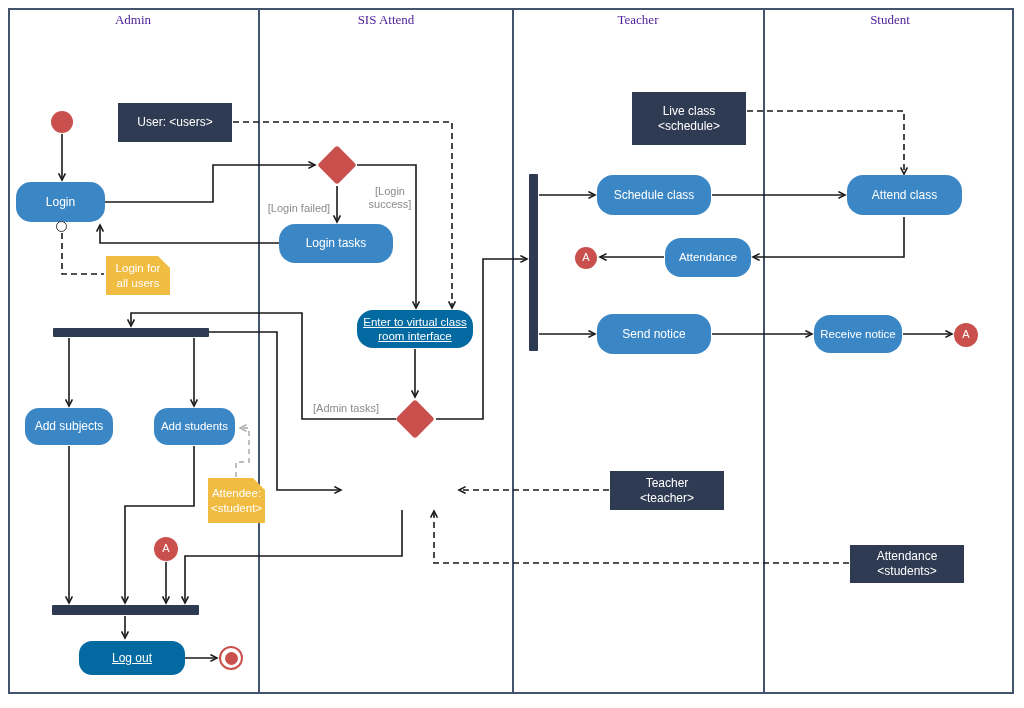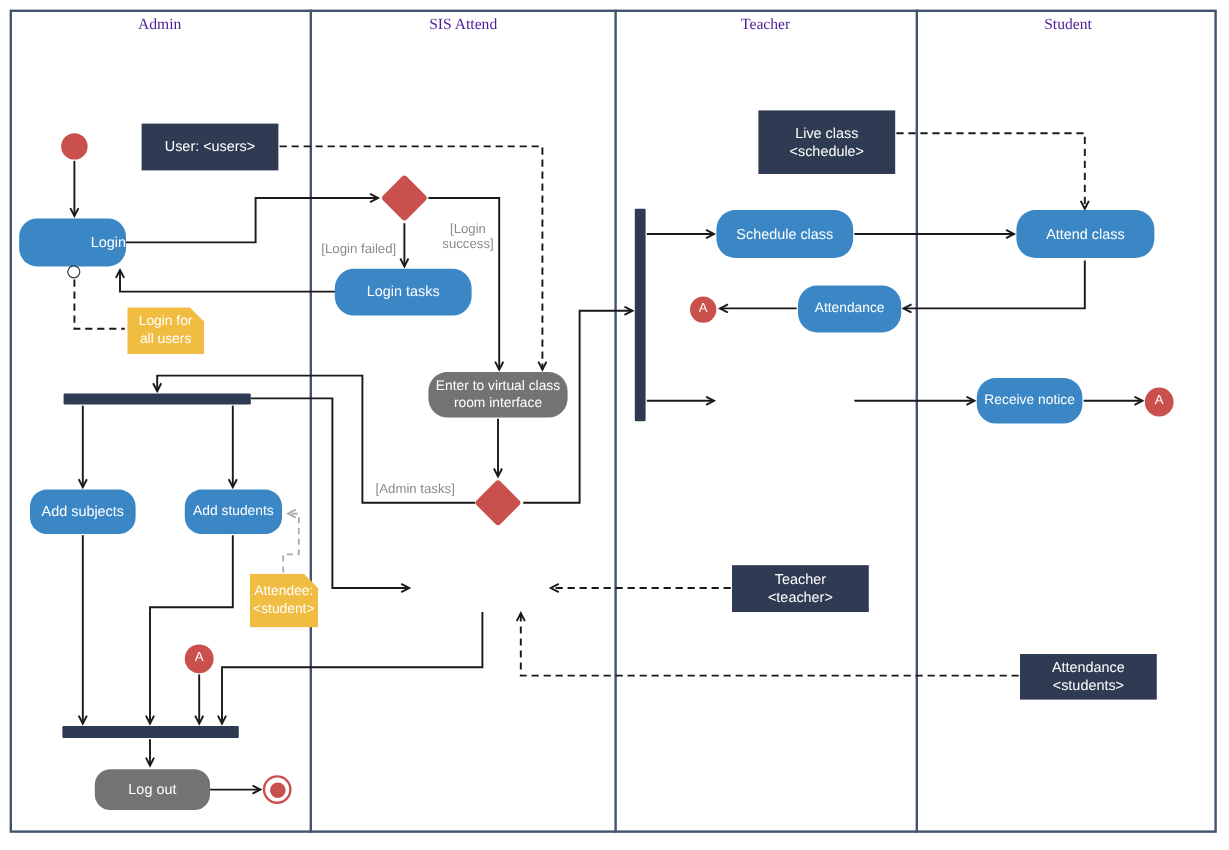--- a/index.html
+++ b/index.html
@@ -92,7 +92,7 @@
 
   <div class="node startnode" style="left:51px;top:111px;width:22px;height:22px;"></div>
   <div class="node object" style="left:118px;top:103px;width:114px;height:39px;"><span>User: &lt;users&gt;</span></div>
-  <div class="node action" style="left:16px;top:182px;width:89px;height:40px;border-radius:15px;justify-content:flex-end;"><span>Login</span></div>
+  <div class="node action" style="left:16px;top:182px;width:89px;height:40px;border-radius:15px;"><span>Login</span></div>
   <div class="node smallcircle" style="left:56px;top:221px;width:11px;height:11px;"></div>
   <div class="node note" style="left:106px;top:256px;width:64px;height:39px;font-size:11.5px;"><span>Login for
 all users</span></div>

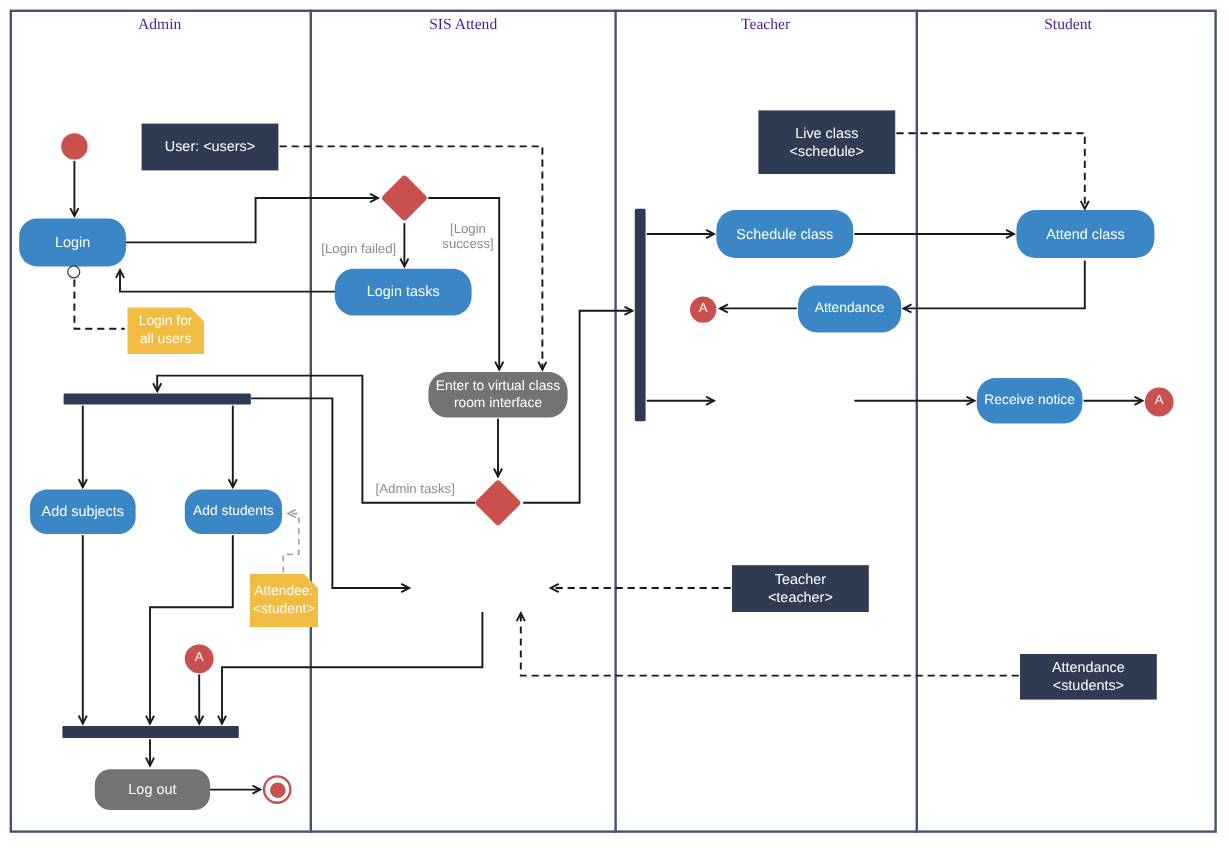--- a/index.html
+++ b/index.html
@@ -18,7 +18,7 @@
   .action{background:#3b87c6;border-radius:16px;}
   .object{background:#2f3b52;}
   .note{background:#f0bc41;clip-path:polygon(0 0,calc(100% - 12px) 0,100% 12px,100% 100%,0 100%);}
-  .ynode{background:#737373;border-radius:16px;}
+  .ynode{background:#0369a1;border-radius:16px;text-decoration:underline;}
   .decision{background:#c9504c;border-radius:3px;transform:rotate(45deg);}
   .bar{background:#2e3a52;border-radius:1px;}
   .startnode{background:#c9504c;border-radius:50%;}

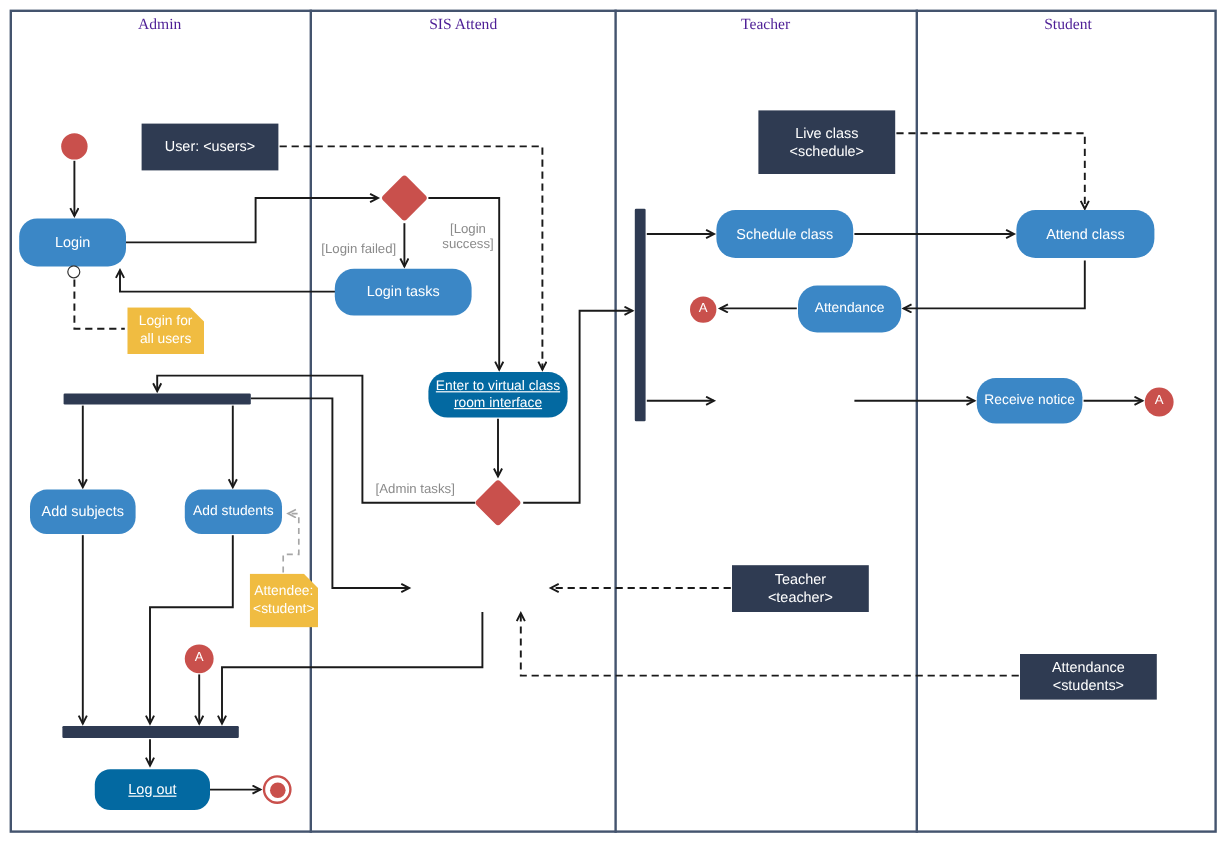--- a/index.html
+++ b/index.html
@@ -121,6 +121,7 @@
   <div class="node action" style="left:597px;top:175px;width:114px;height:40px;text-align:center;"><span>Schedule class</span></div>
   <div class="node aconn" style="left:575px;top:247px;width:22px;height:22px;"><span>A</span></div>
   <div class="node action" style="left:665px;top:238px;width:86px;height:39px;font-size:11.5px;"><span>Attendance</span></div>
+  <div class="node action" style="left:597px;top:314px;width:114px;height:40px;"><span>Send notice</span></div>
   <div class="node object" style="left:610px;top:471px;width:114px;height:39px;"><span>Teacher
 &lt;teacher&gt;</span></div>
 

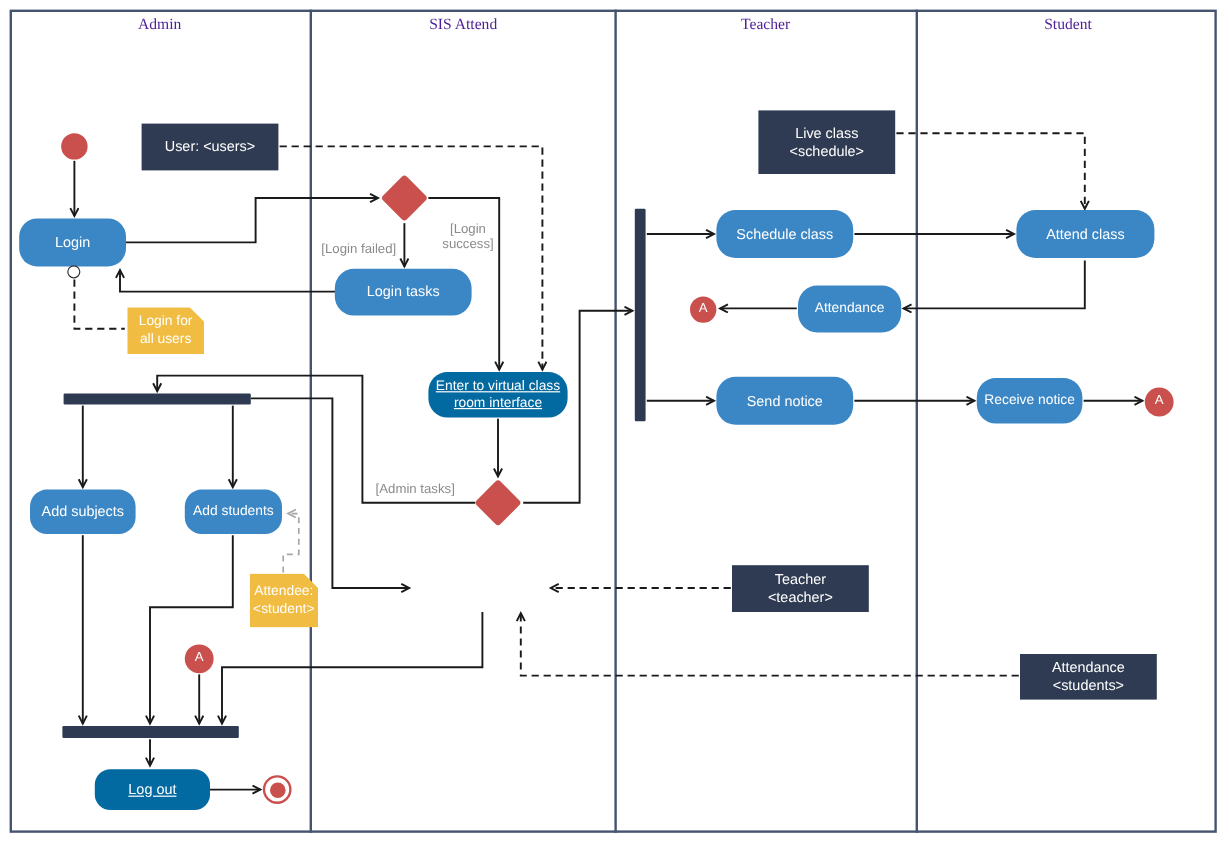--- a/index.html
+++ b/index.html
@@ -103,7 +103,7 @@
 &lt;student&gt;</span></div>
   <div class="node aconn" style="left:154px;top:537px;width:24px;height:24px;"><span>A</span></div>
   <div class="node bar" style="left:52px;top:605px;width:147px;height:10px;"></div>
-  <div class="node ynode" style="left:79px;top:641px;width:96px;height:34px;border-radius:13px;"><span>Log out</span></div>
+  <div class="node ynode" style="left:79px;top:641px;width:106px;height:34px;border-radius:13px;"><span>Log out</span></div>
   <div class="node endnode" style="left:219px;top:646px;width:24px;height:24px;"><span class="dot"></span></div>
 
   <div class="node decision" style="left:323px;top:151px;width:28px;height:28px;"></div>

